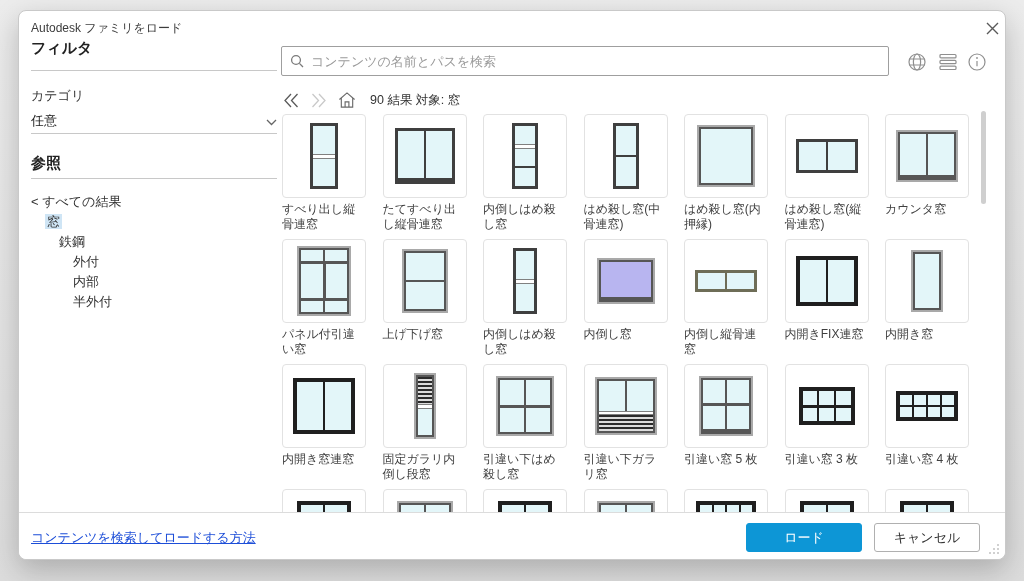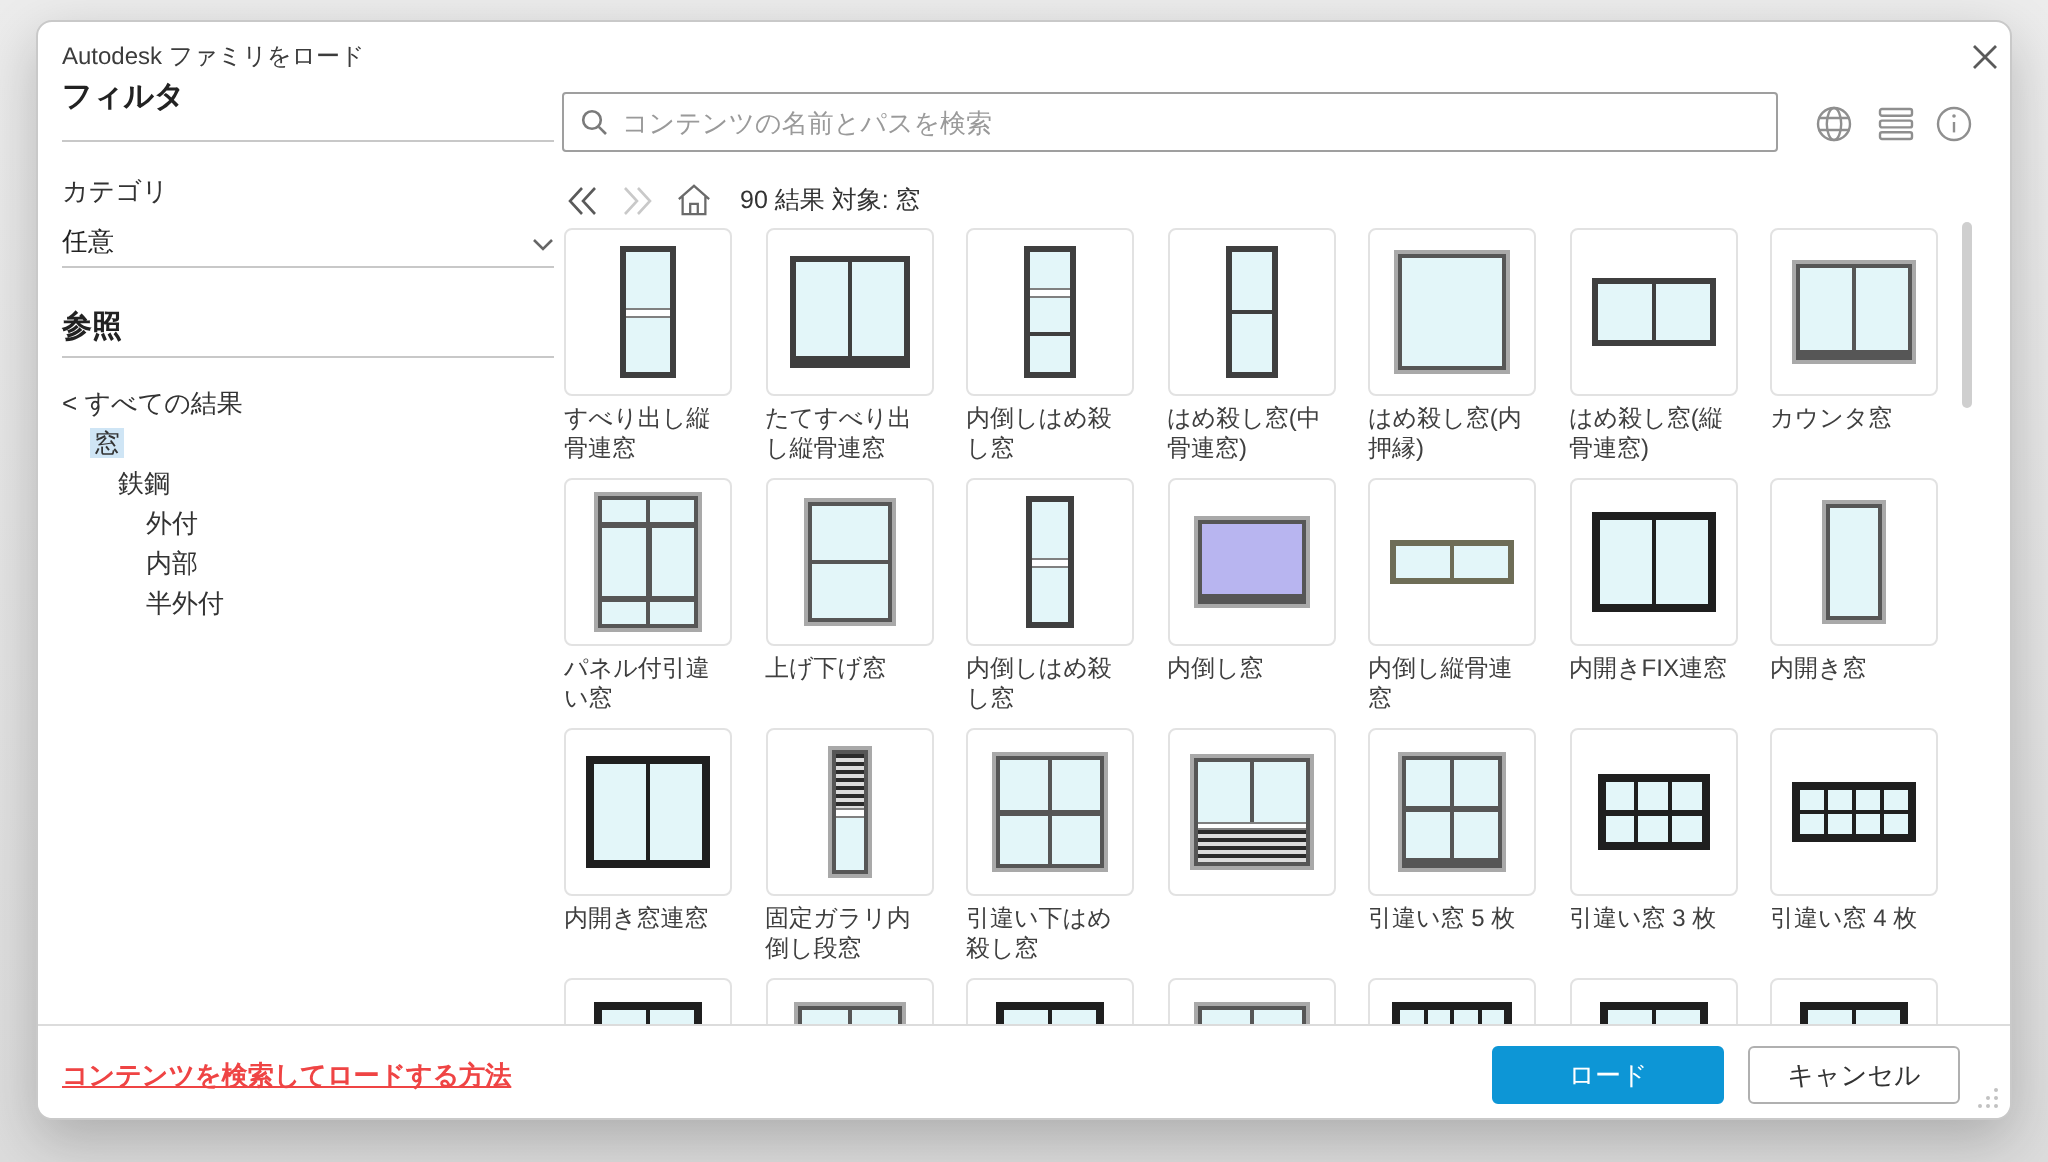--- a/index.html
+++ b/index.html
@@ -380,6 +380,7 @@
               </div>
             </div>
           </div>
+          <div class="thumb-label">引違い下ガラリ窓</div>
         </div>
         <div class="grid-item">
           <div class="thumb-box">

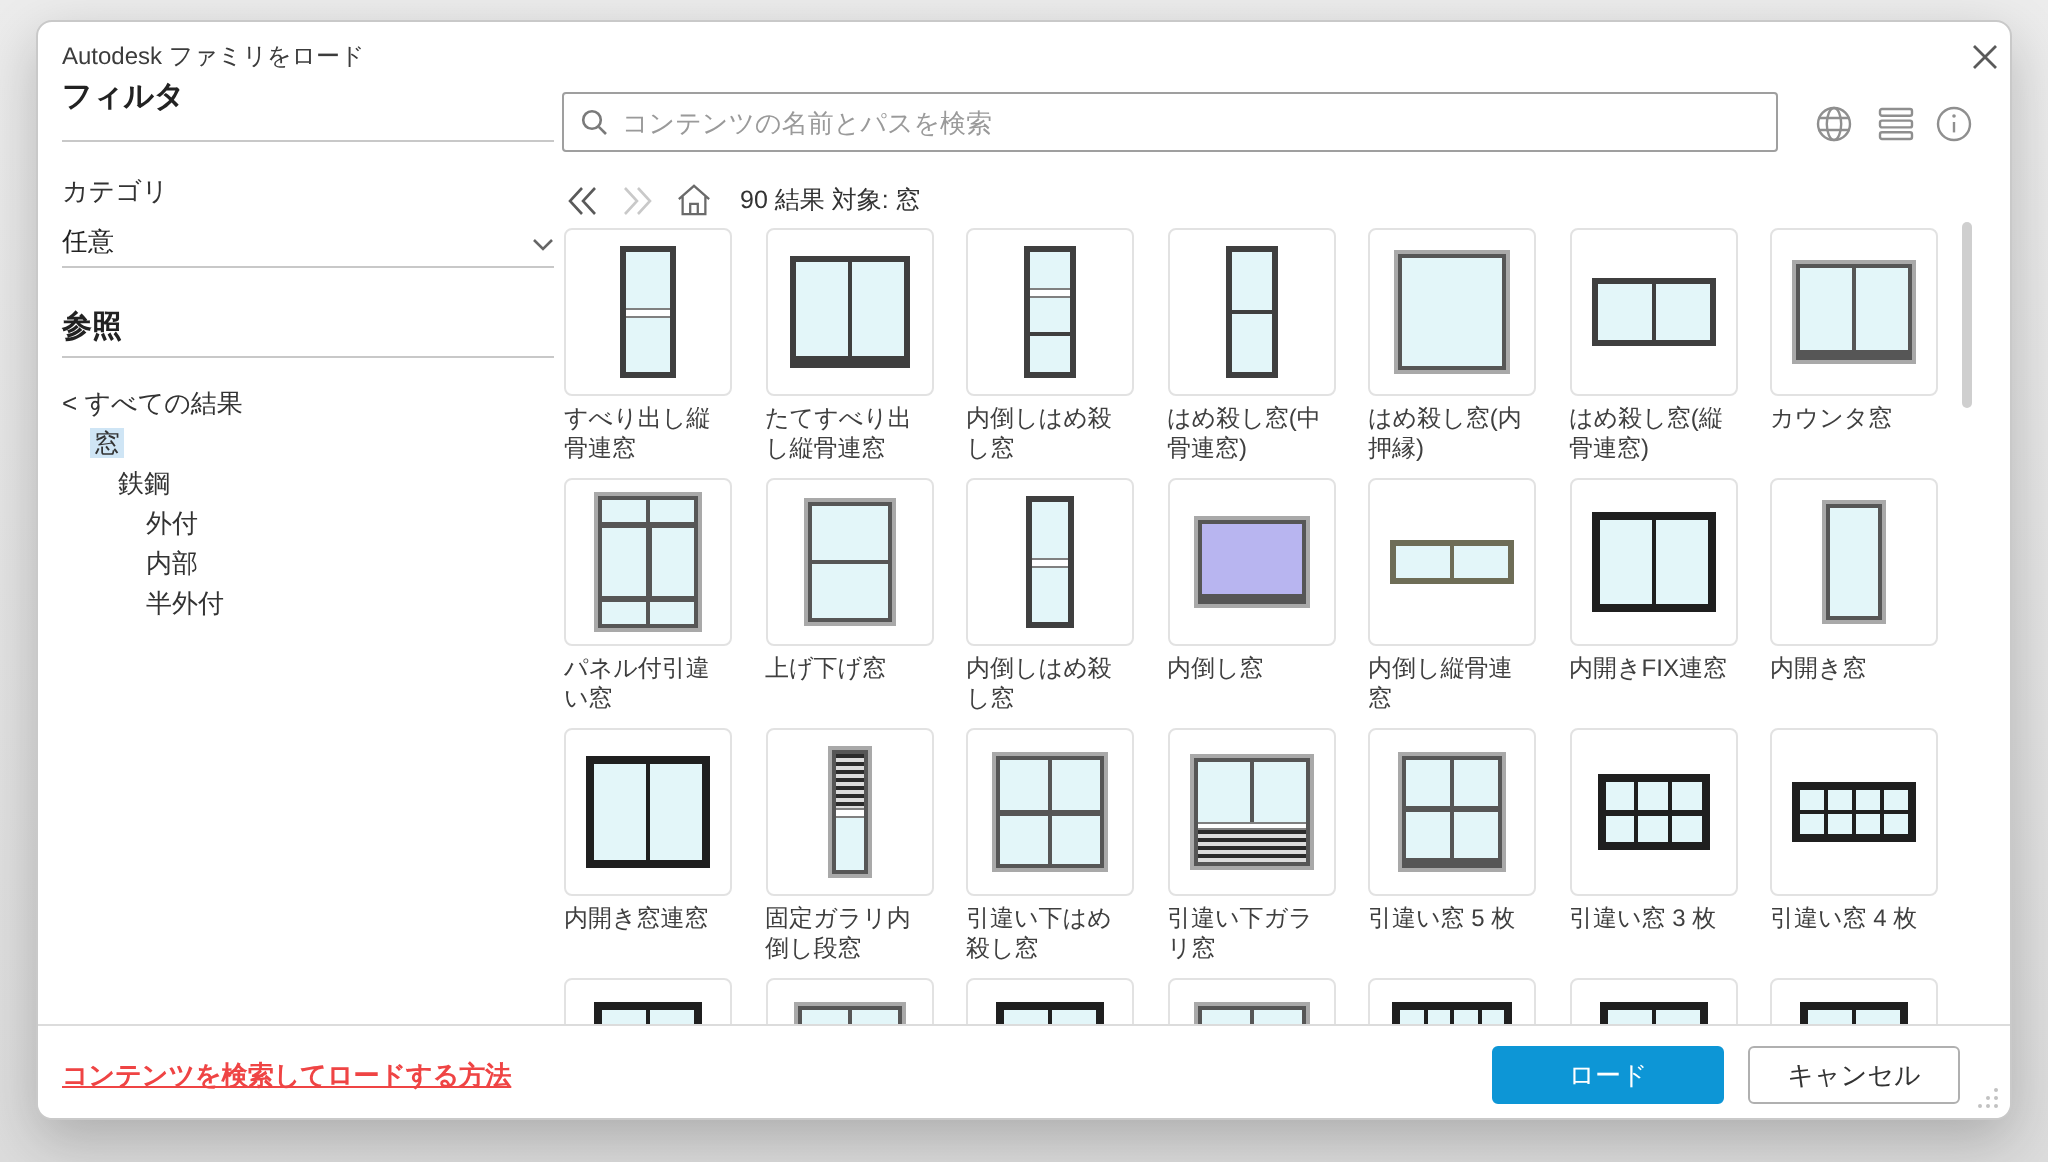--- a/index.html
+++ b/index.html
@@ -60,8 +60,8 @@
   
   .footer { position:absolute; left:0; bottom:0; width:100%; height:47px;
     border-top:1px solid #dcdcdc; border-radius:0 0 8px 8px; background:#fff; }
-  .help-link { position:absolute; left:12px; top:16px; font-size:13px; color:#ef4444;
-    text-decoration:underline; cursor:pointer;font-weight:bold; }
+  .help-link { position:absolute; left:12px; top:16px; font-size:13px; color:#1d4ed8;
+    text-decoration:underline; cursor:pointer; }
   .btn { position:absolute; top:10px; height:29px; font-size:13px; border-radius:3px;
     display:flex; align-items:center; justify-content:center; cursor:pointer;
     font-family:Liberation Serif, serif; }

